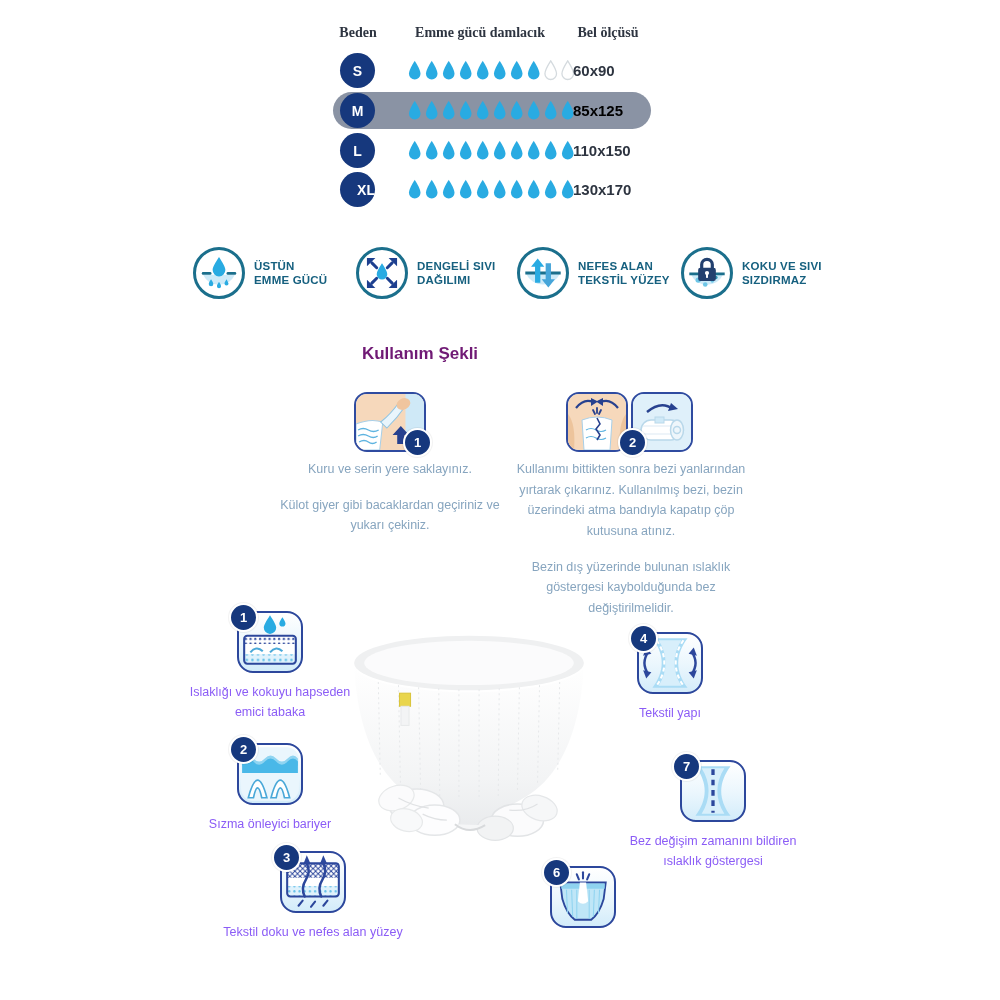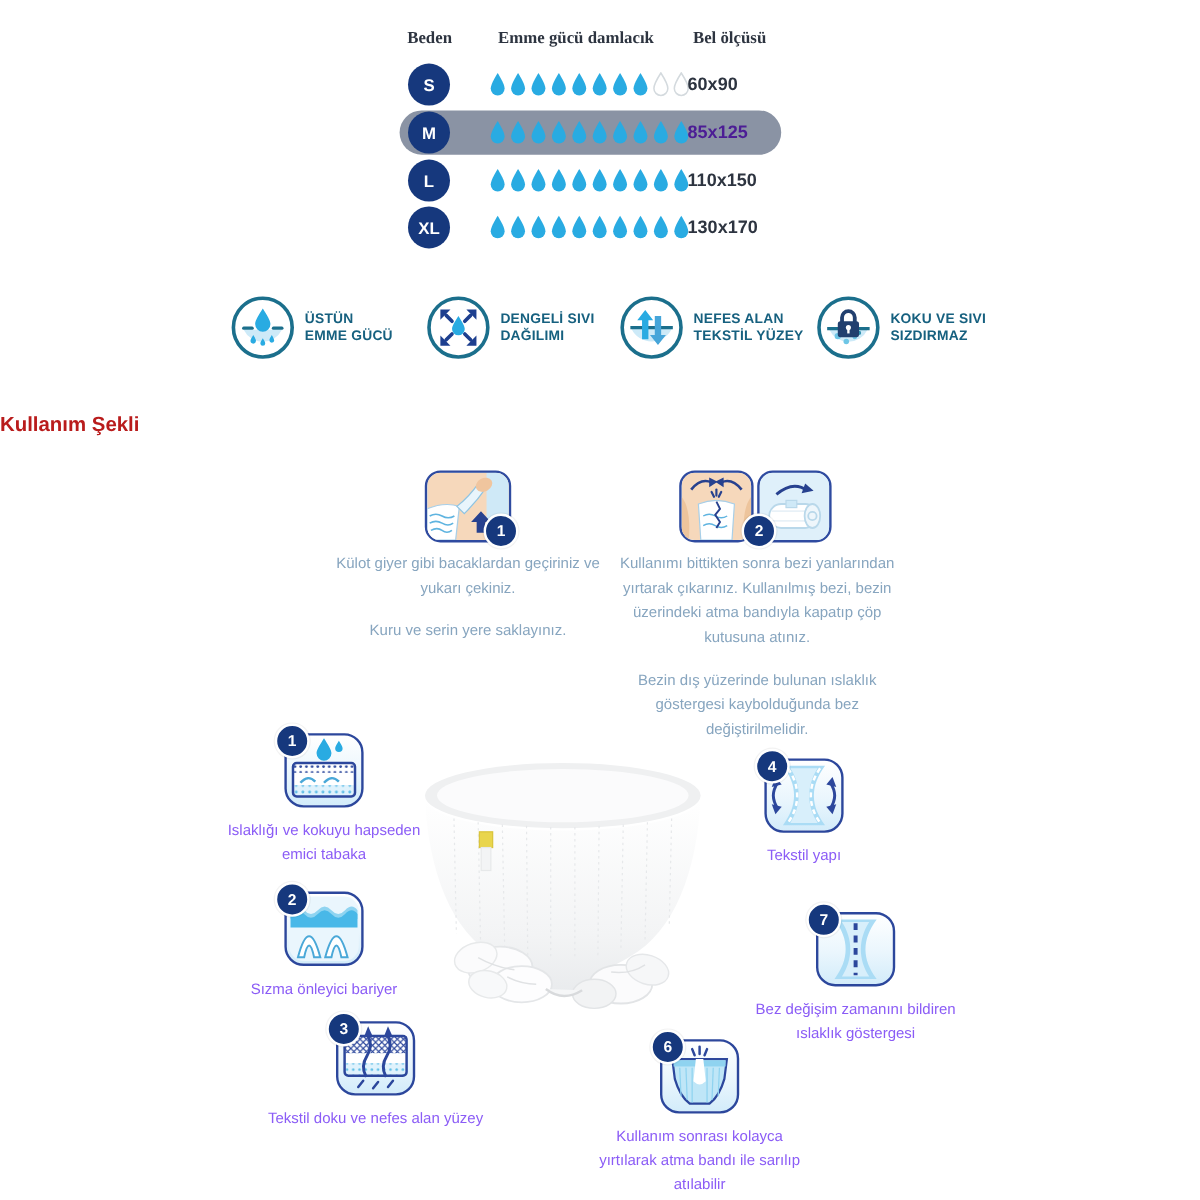--- a/index.html
+++ b/index.html
@@ -18,7 +18,7 @@
   .drops svg{width:15.5px;height:21px;display:block;}
   .waist{position:absolute;left:240px;width:78px;height:37px;line-height:37px;
          text-align:left;font-size:15px;font-weight:700;color:#2d3440;}
-  .size-row.highlight .waist{color:#4c1d95;}
+  .size-row.highlight .waist{color:#000000;}
 
   
   .feature{position:absolute;top:247px;display:flex;align-items:center;height:52px;}

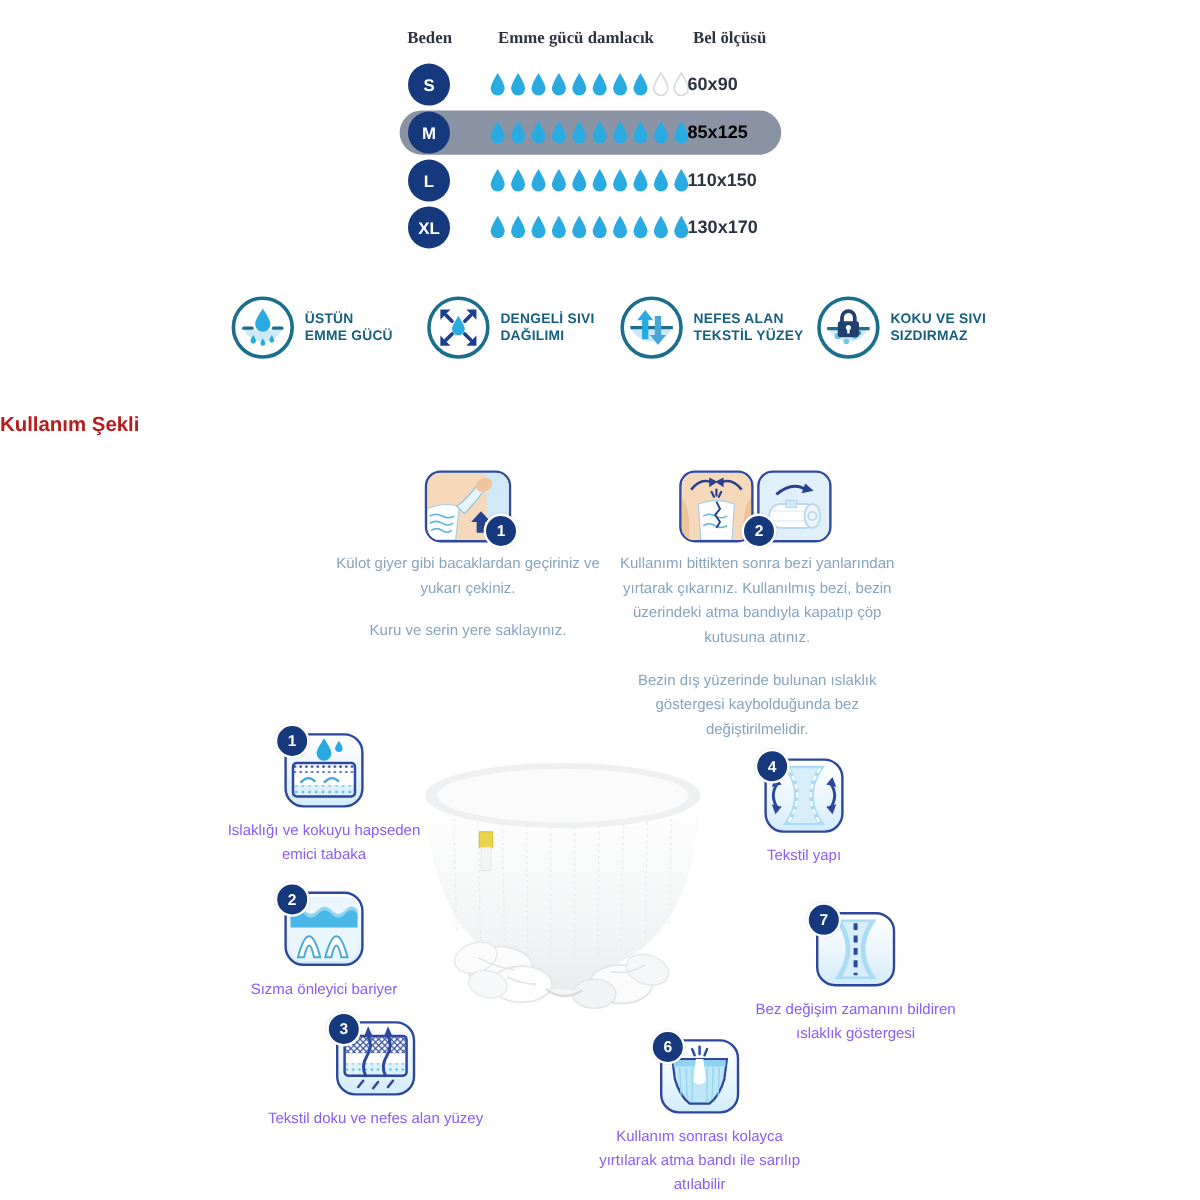--- a/index.html
+++ b/index.html
@@ -179,7 +179,7 @@
   </div>
 
   <div class="size-row" style="top:171px">
-    <div class="size-circle" style="background: rgb(22, 56, 125);">
+    <div class="size-circle" style="background: rgb(22, 56, 125); justify-content: flex-end;">
         <span>XL</span>
       </div>
     <div class="drops">

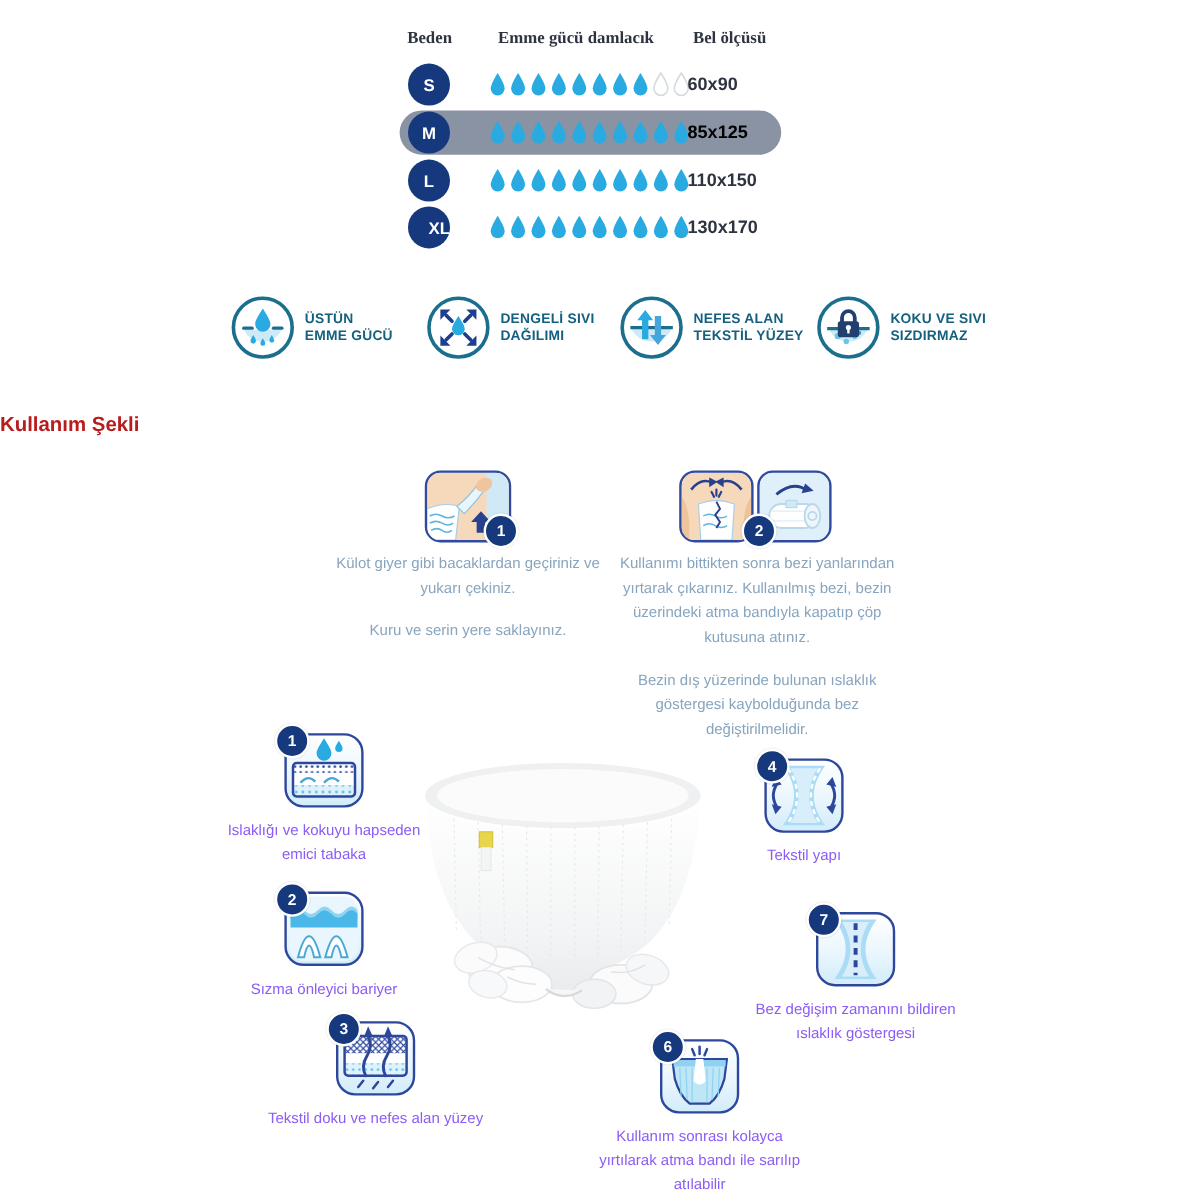--- a/index.html
+++ b/index.html
@@ -27,8 +27,8 @@
   .flabel{margin-left:9px;font-size:11.5px;font-weight:700;color:#16607f;line-height:1.25;letter-spacing:.2px;}
 
   
-  .usage-title{position:absolute;top:344px;left:0;width:840px;text-align:left;
-               font-size:17px;font-weight:700;color:#b91c1c;}
+  .usage-title{position:absolute;top:344px;left:0;width:840px;text-align:center;
+               font-size:17px;font-weight:700;color:#701a75;}
   .step-ill{position:absolute;top:392px;display:flex;gap:3px;}
   .ill-box{width:68px;height:60px;border:2.5px solid #2f4ba0;border-radius:13px;
            overflow:hidden;background:#dff0fa;box-sizing:border-box;position:relative;}

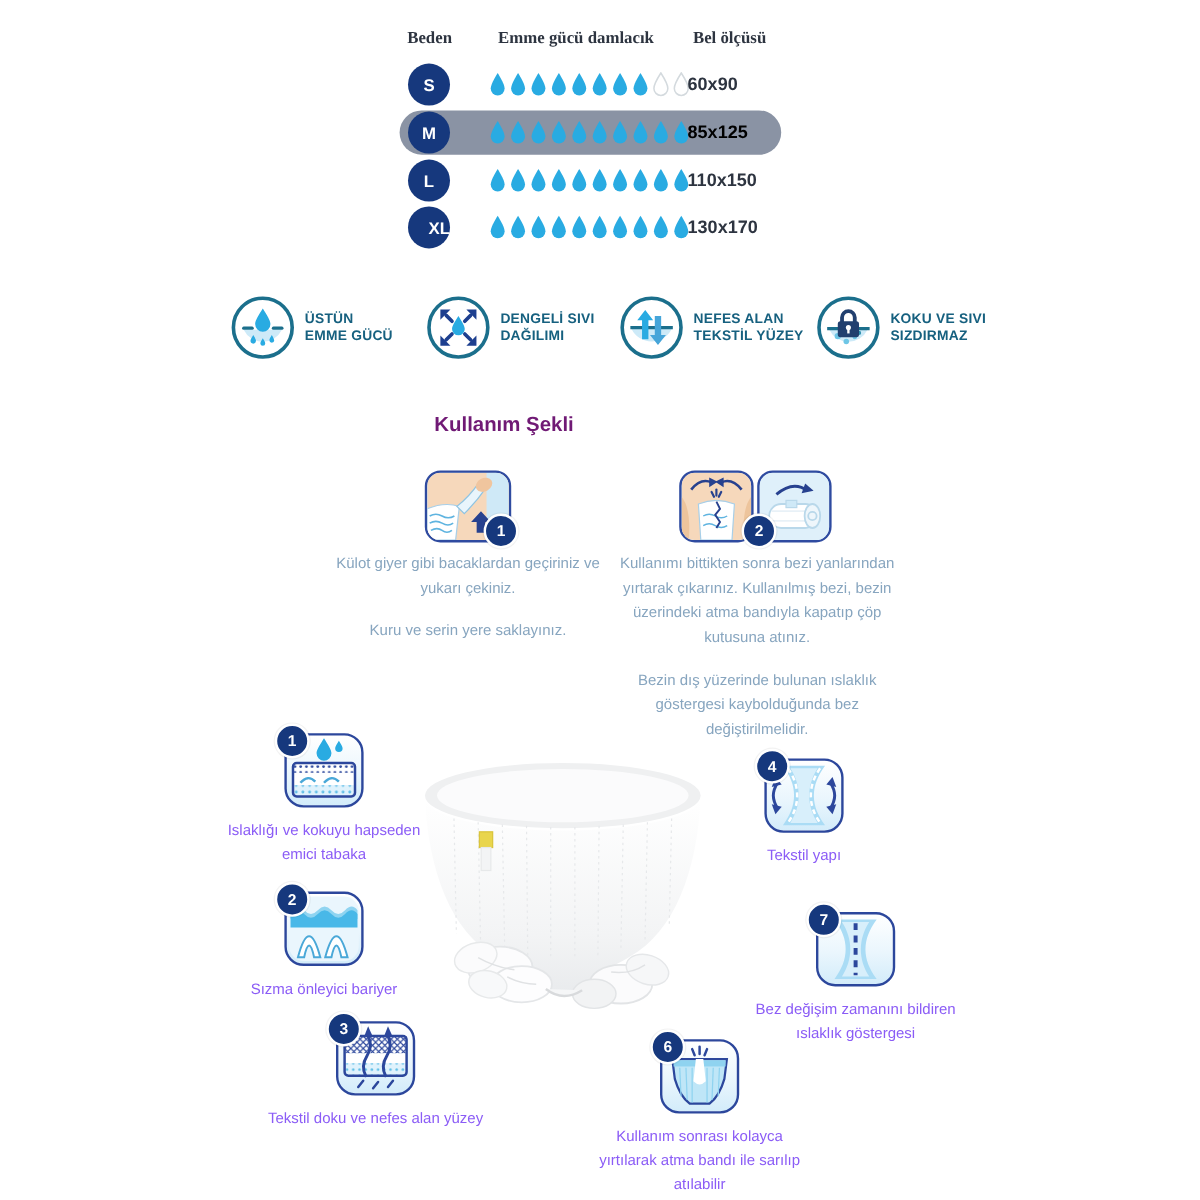--- a/index.html
+++ b/index.html
@@ -364,8 +364,8 @@
   </div>
 
   <div class="step-text" style="left:268px;top:459px;width:244px">
+    <p>Kuru ve serin yere saklayınız.</p>
     <p>Külot giyer gibi bacaklardan geçiriniz ve yukarı çekiniz.</p>
-    <p>Kuru ve serin yere saklayınız.</p>
   </div>
   <div class="step-text" style="left:503px;top:459px;width:256px">
     <p>Kullanımı bittikten sonra bezi yanlarından yırtarak çıkarınız. Kullanılmış bezi, bezin üzerindeki atma bandıyla kapatıp çöp kutusuna atınız.</p>

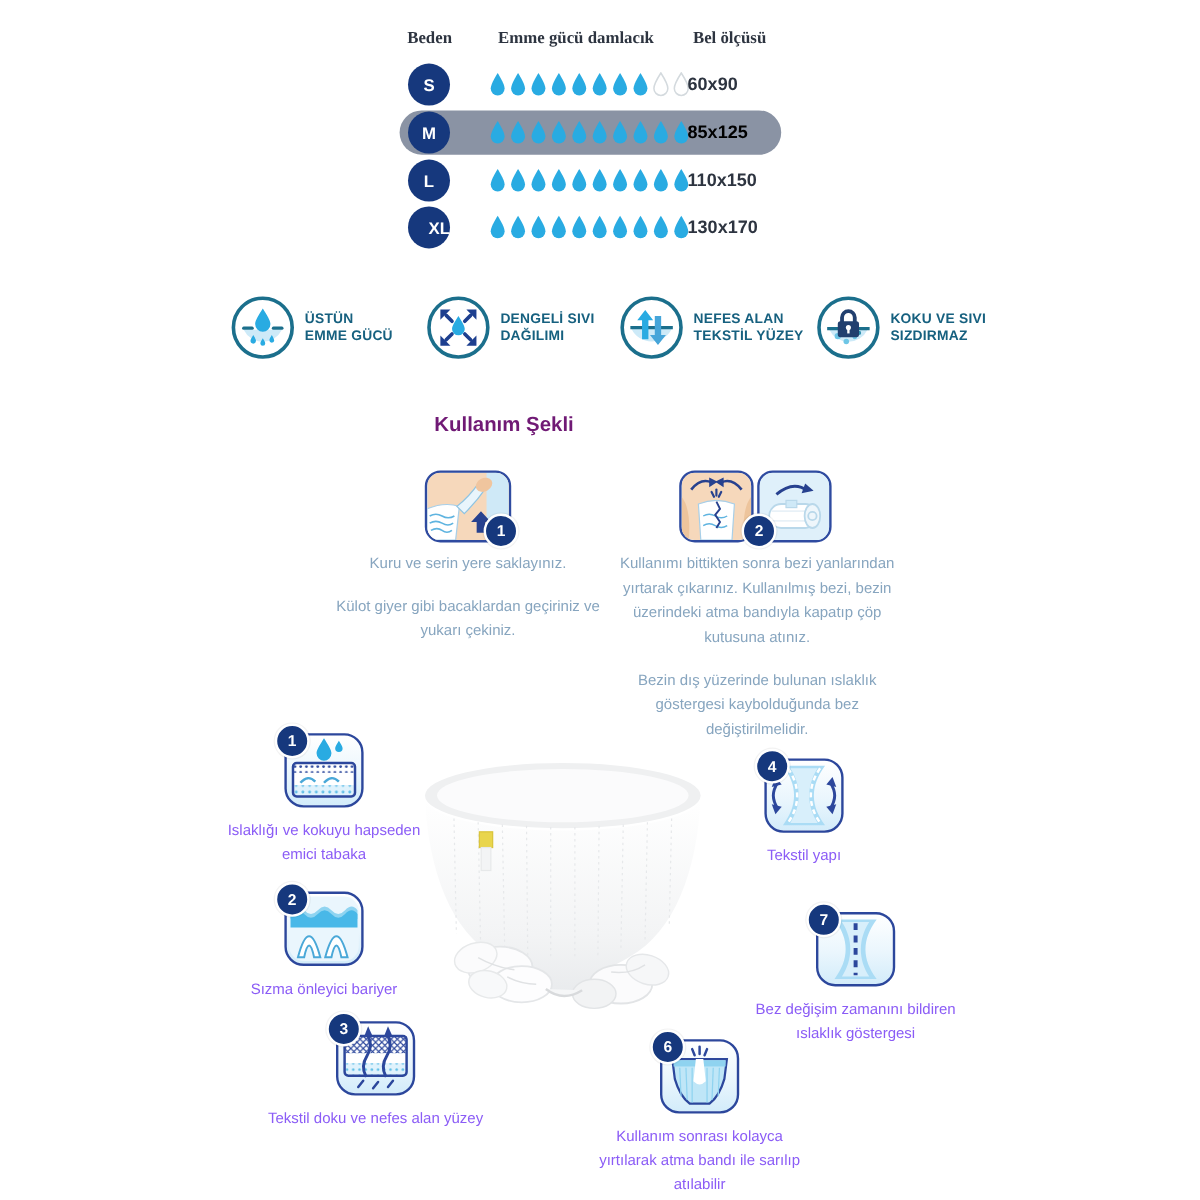--- a/index.html
+++ b/index.html
@@ -568,7 +568,6 @@
         </svg>
       </div>
     </div>
-    <div class="co-text" style="width:180px">Kullanım sonrası kolayca yırtılarak atma bandı ile sarılıp atılabilir</div>
   </div>
 
 </div>

